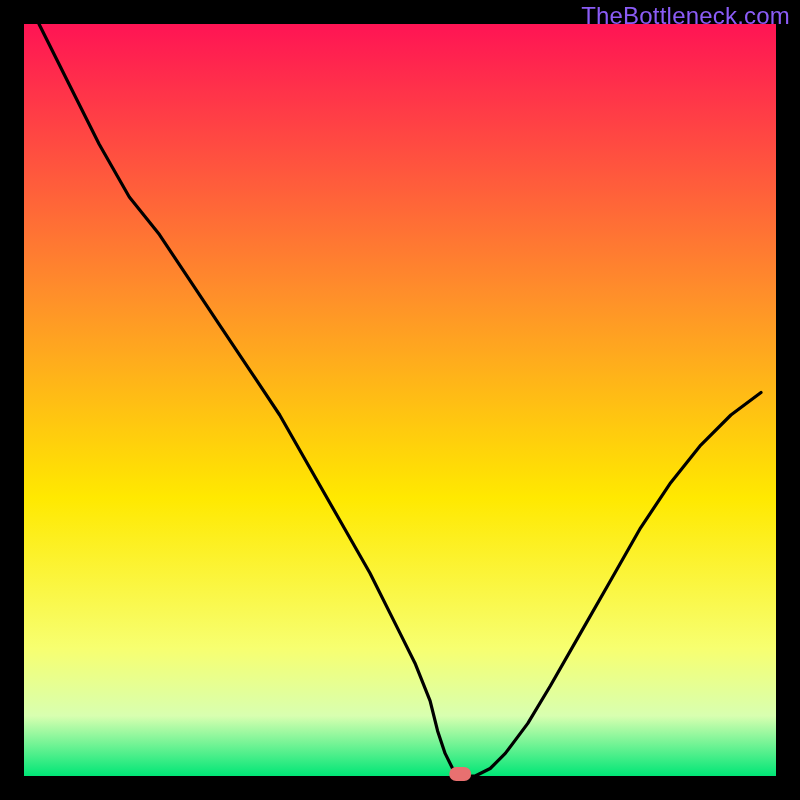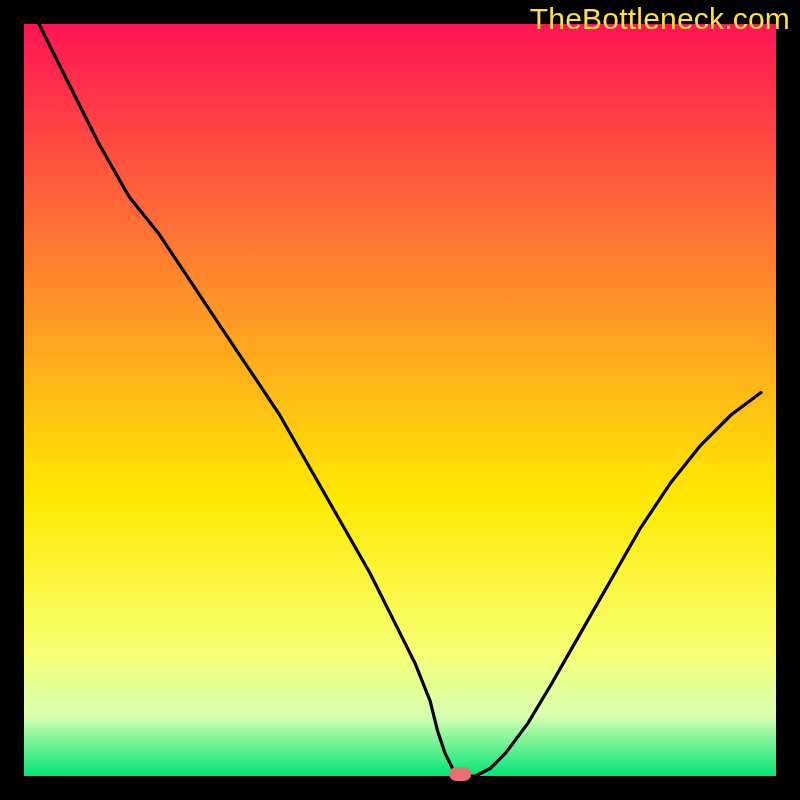--- a/index.html
+++ b/index.html
@@ -21,9 +21,9 @@
     top: 2px;
     right: 10px;
     font-family: Arial, Helvetica, sans-serif;
-    font-size: 30px;
+    font-size: 24px;
     font-weight: 500;
-    color: #fde047;
+    color: #8b5cf6;
     letter-spacing: 0.2px;
     z-index: 20;
   }

